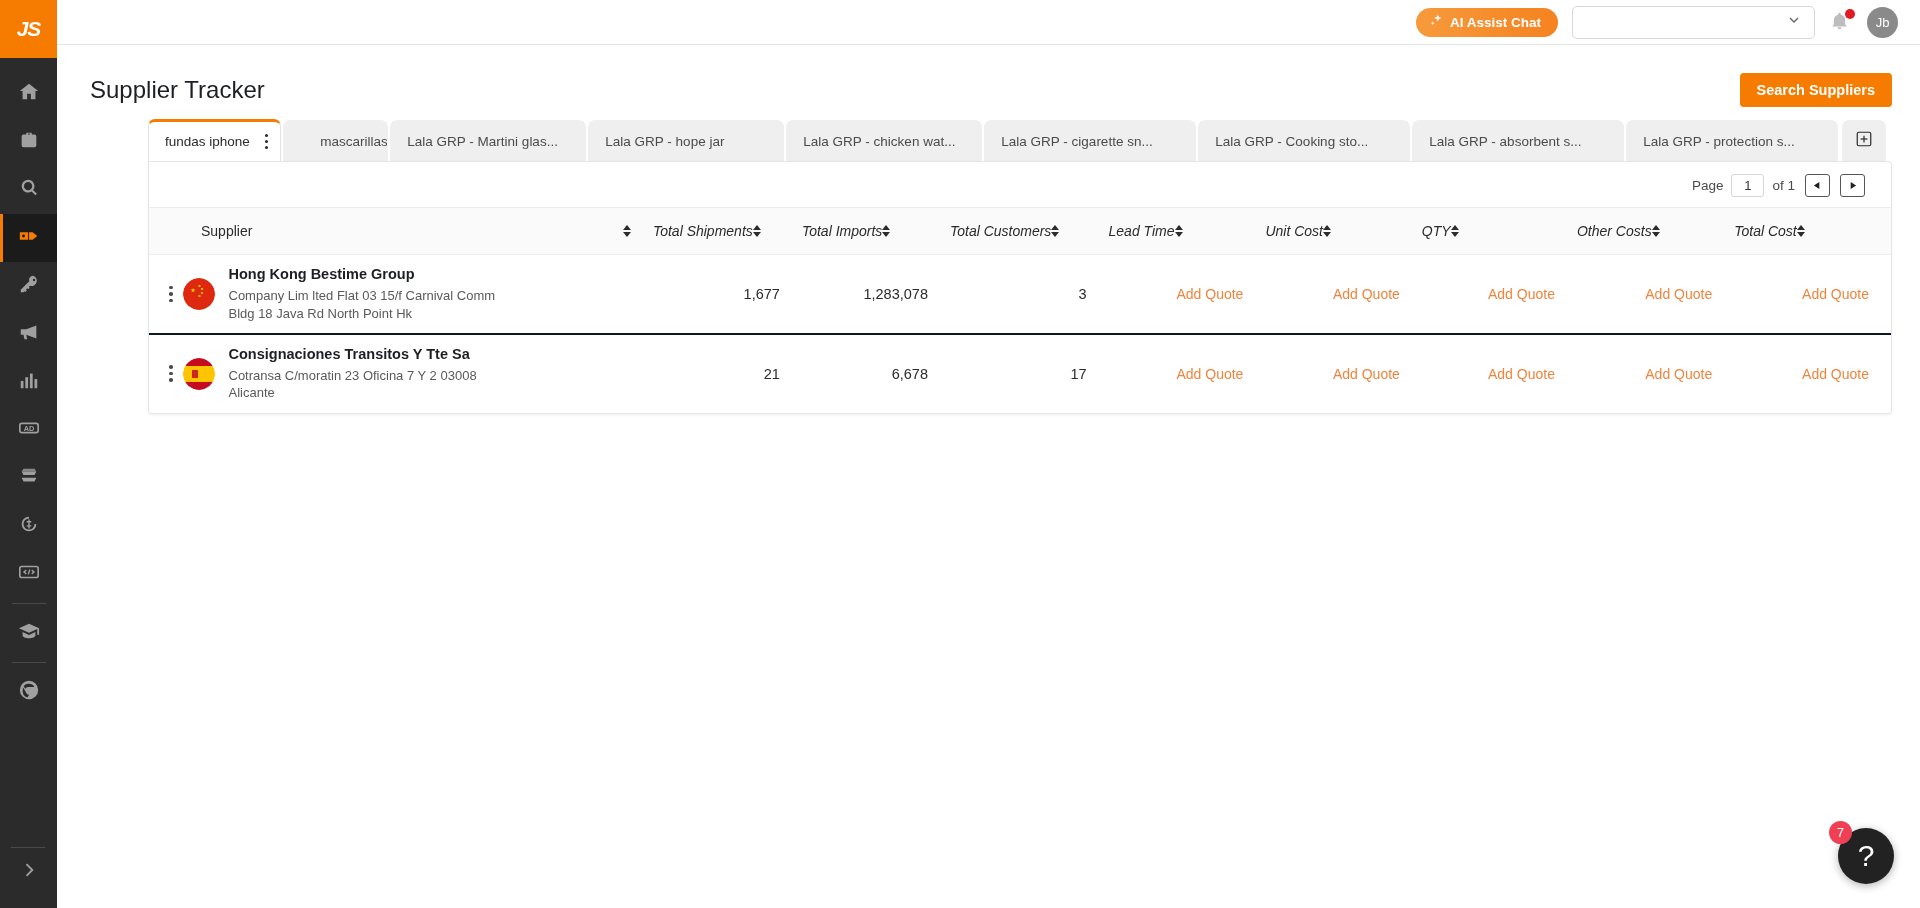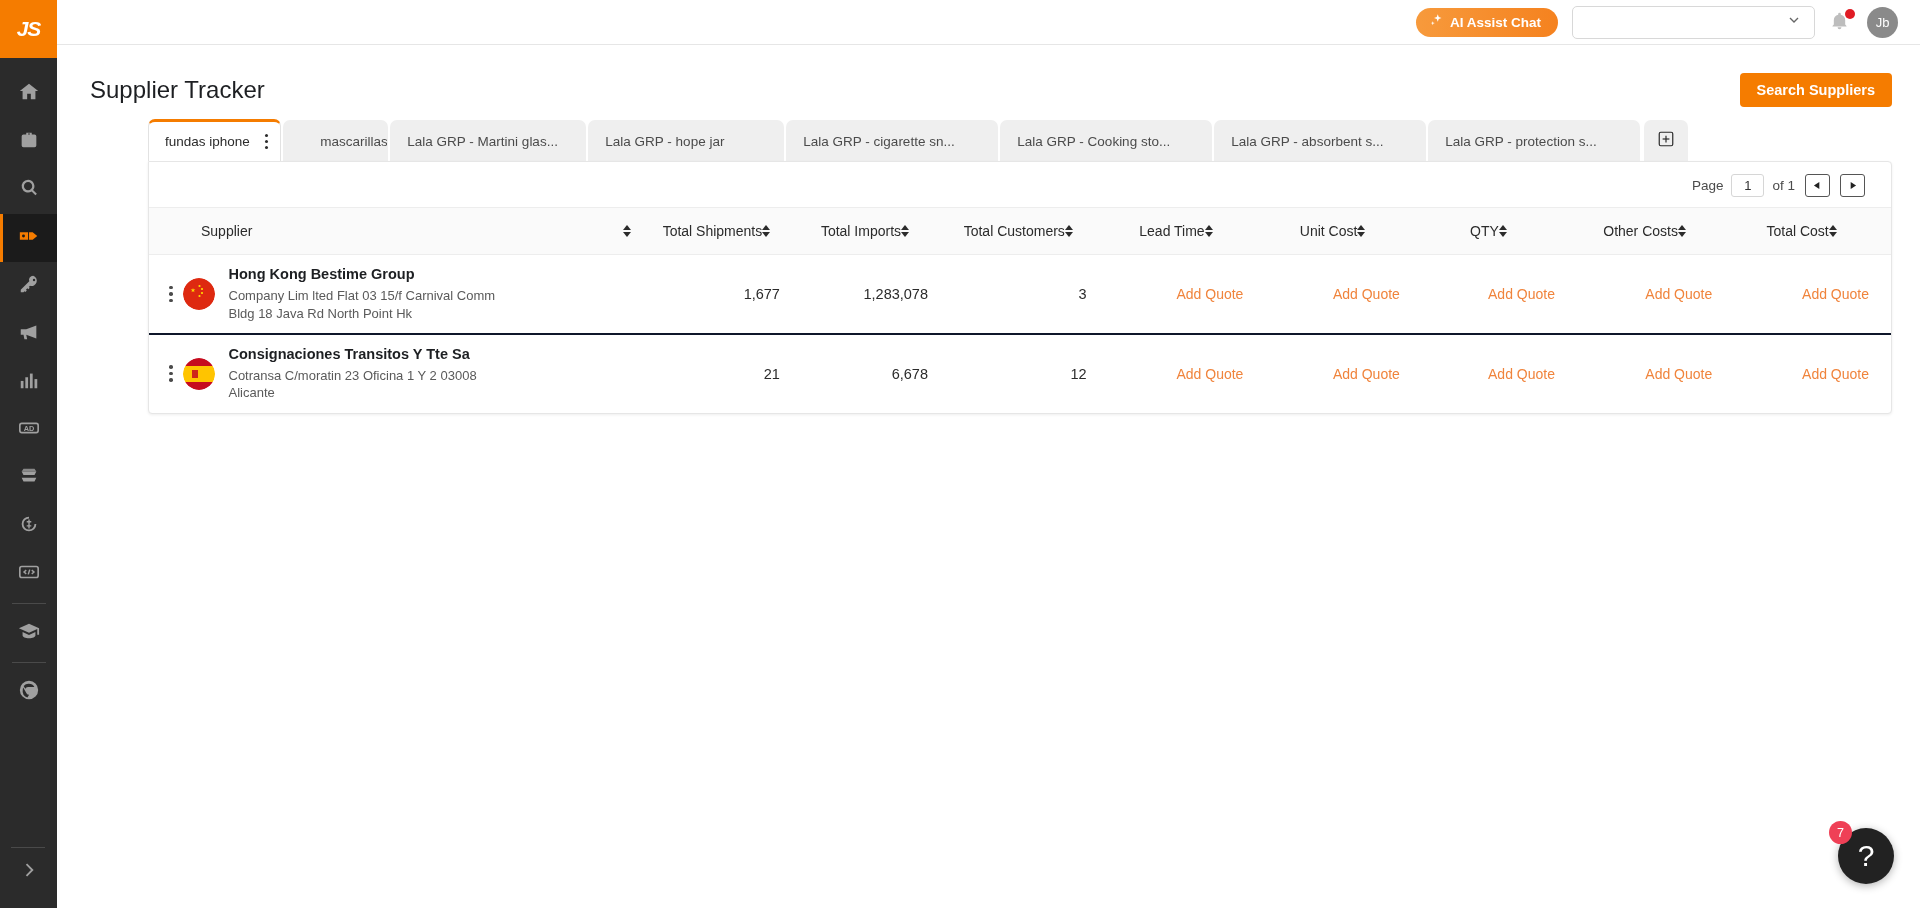--- a/index.html
+++ b/index.html
@@ -390,6 +390,9 @@
       </div>
       <div class="tab" style="width:196px;">
         <span>Lala GRP - hope jar</span>
+      </div>
+      <div class="tab" style="width:196px;">
+        <span>Lala GRP - chicken wat...</span>
       </div>
       <div class="tab" style="width:212px;">
         <span>Lala GRP - cigarette sn...</span>

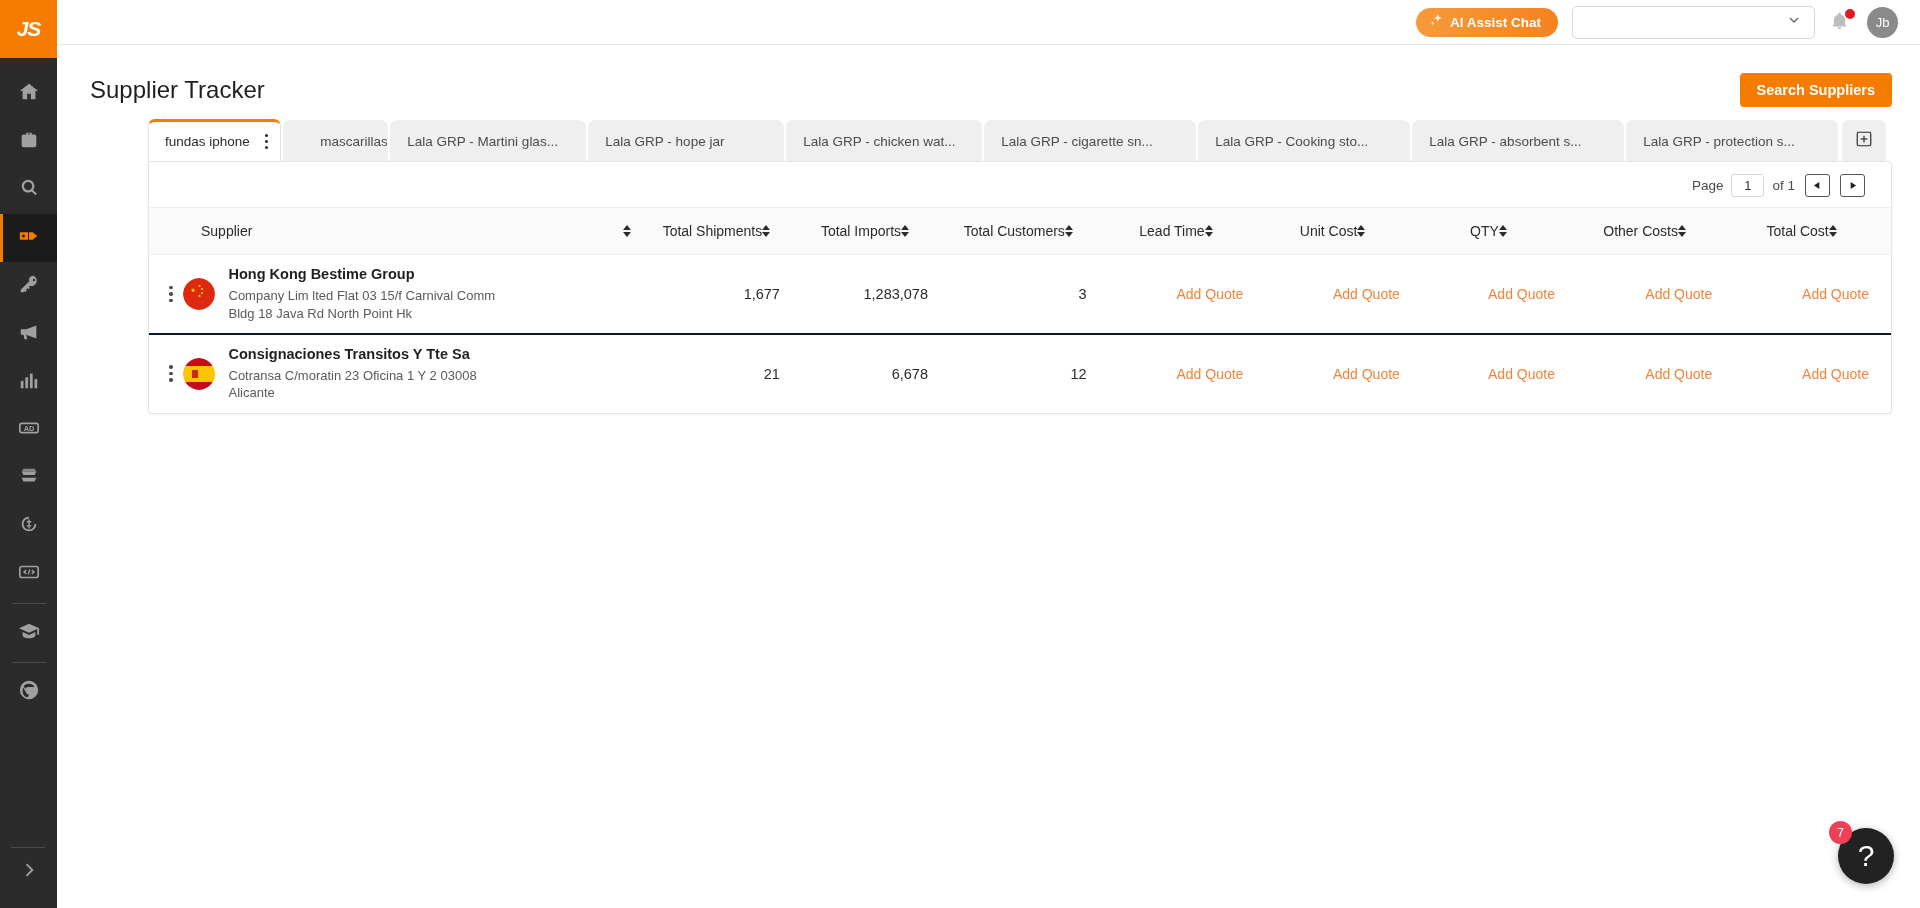--- a/index.html
+++ b/index.html
@@ -161,7 +161,7 @@
     padding: 14px 0; height: 47px; white-space: nowrap;
   }
   .th-inner { display: flex; align-items: center; gap: 0; }
-  .th-inner.right { justify-content: center; padding-right: 22px; }
+  .th-inner.right { justify-content: flex-start; padding-right: 22px; font-style: italic; }
   .th-inner.left { justify-content: flex-start; padding-left: 52px; }
   .sort-ic { display: inline-flex; flex-direction: column; gap: 2px; cursor: pointer; }
   .sort-ic i { display: block; width: 0; height: 0; border-left: 4px solid transparent; border-right: 4px solid transparent; }

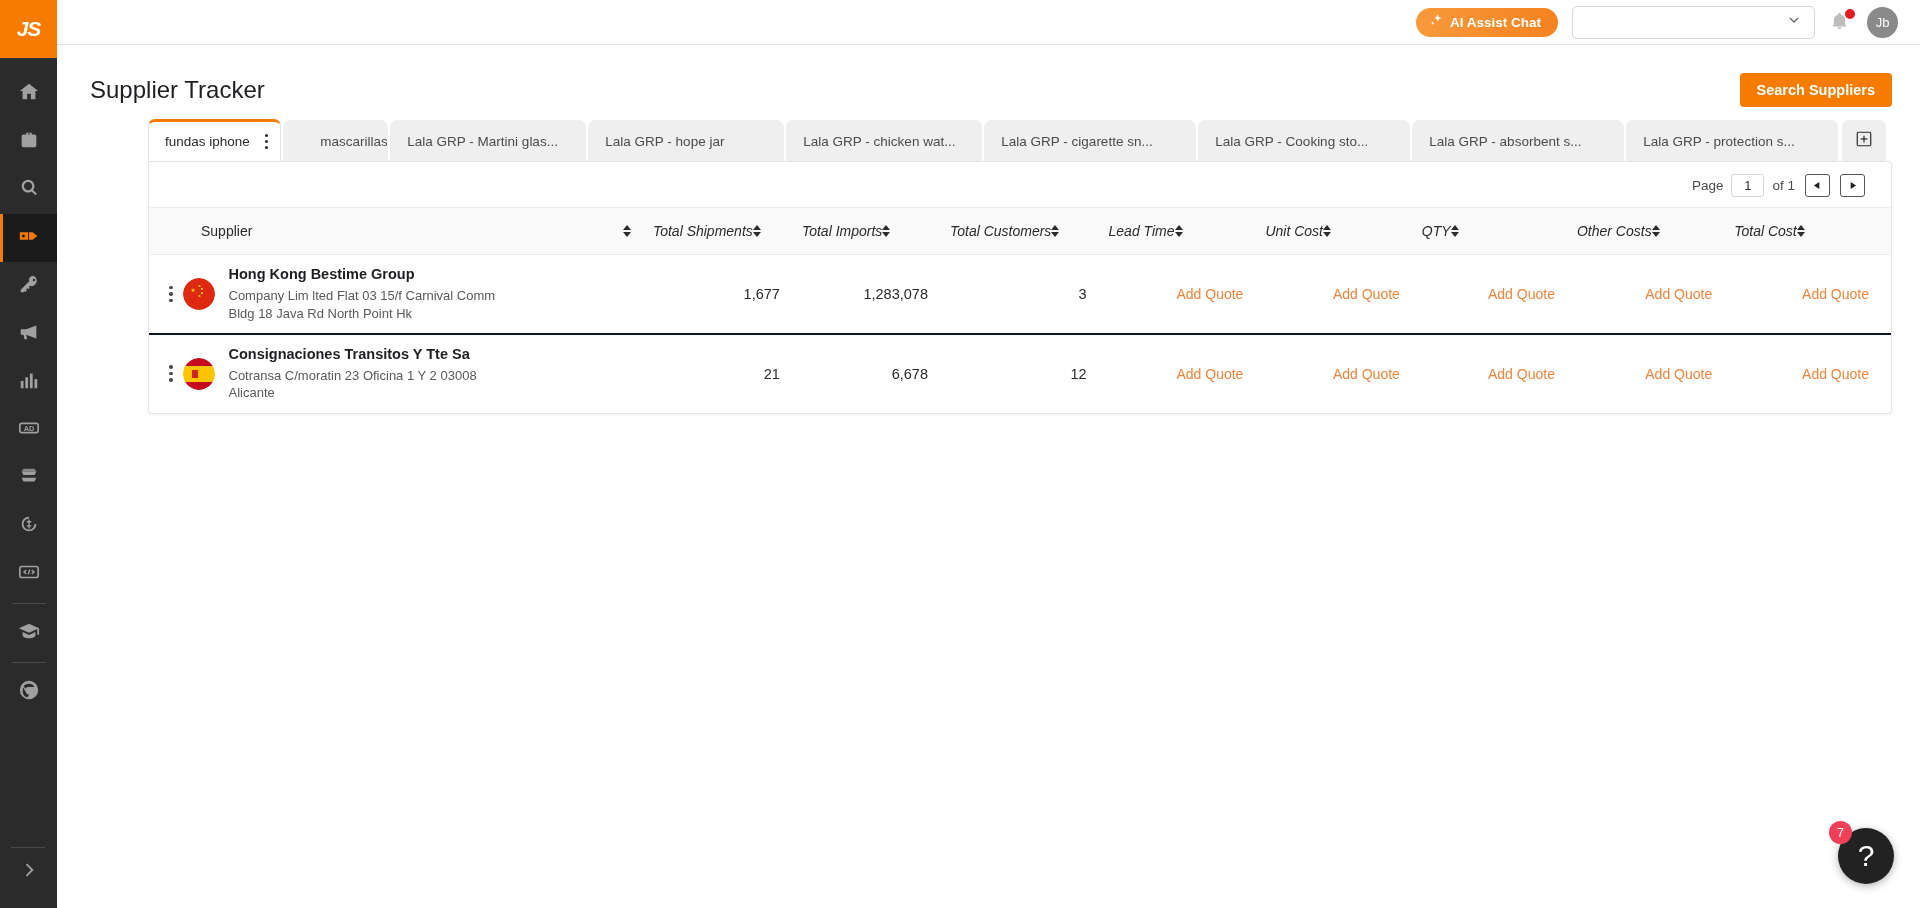--- a/index.html
+++ b/index.html
@@ -581,7 +581,7 @@
                 </span>
                 <span class="sup-text">
                   <span class="sup-name" style="display:block;">Consignaciones Transitos Y Tte Sa</span>
-                  <span class="sup-addr" style="display:block;">Cotransa C/moratin 23 Oficina 1 Y 2 03008</span>
+                  <span class="sup-addr" style="display:block;">Cotransa C/moratin 23 Oficina 7 Y 2 03008</span>
                   <span class="sup-addr" style="display:block;">Alicante</span>
                 </span>
               </div>

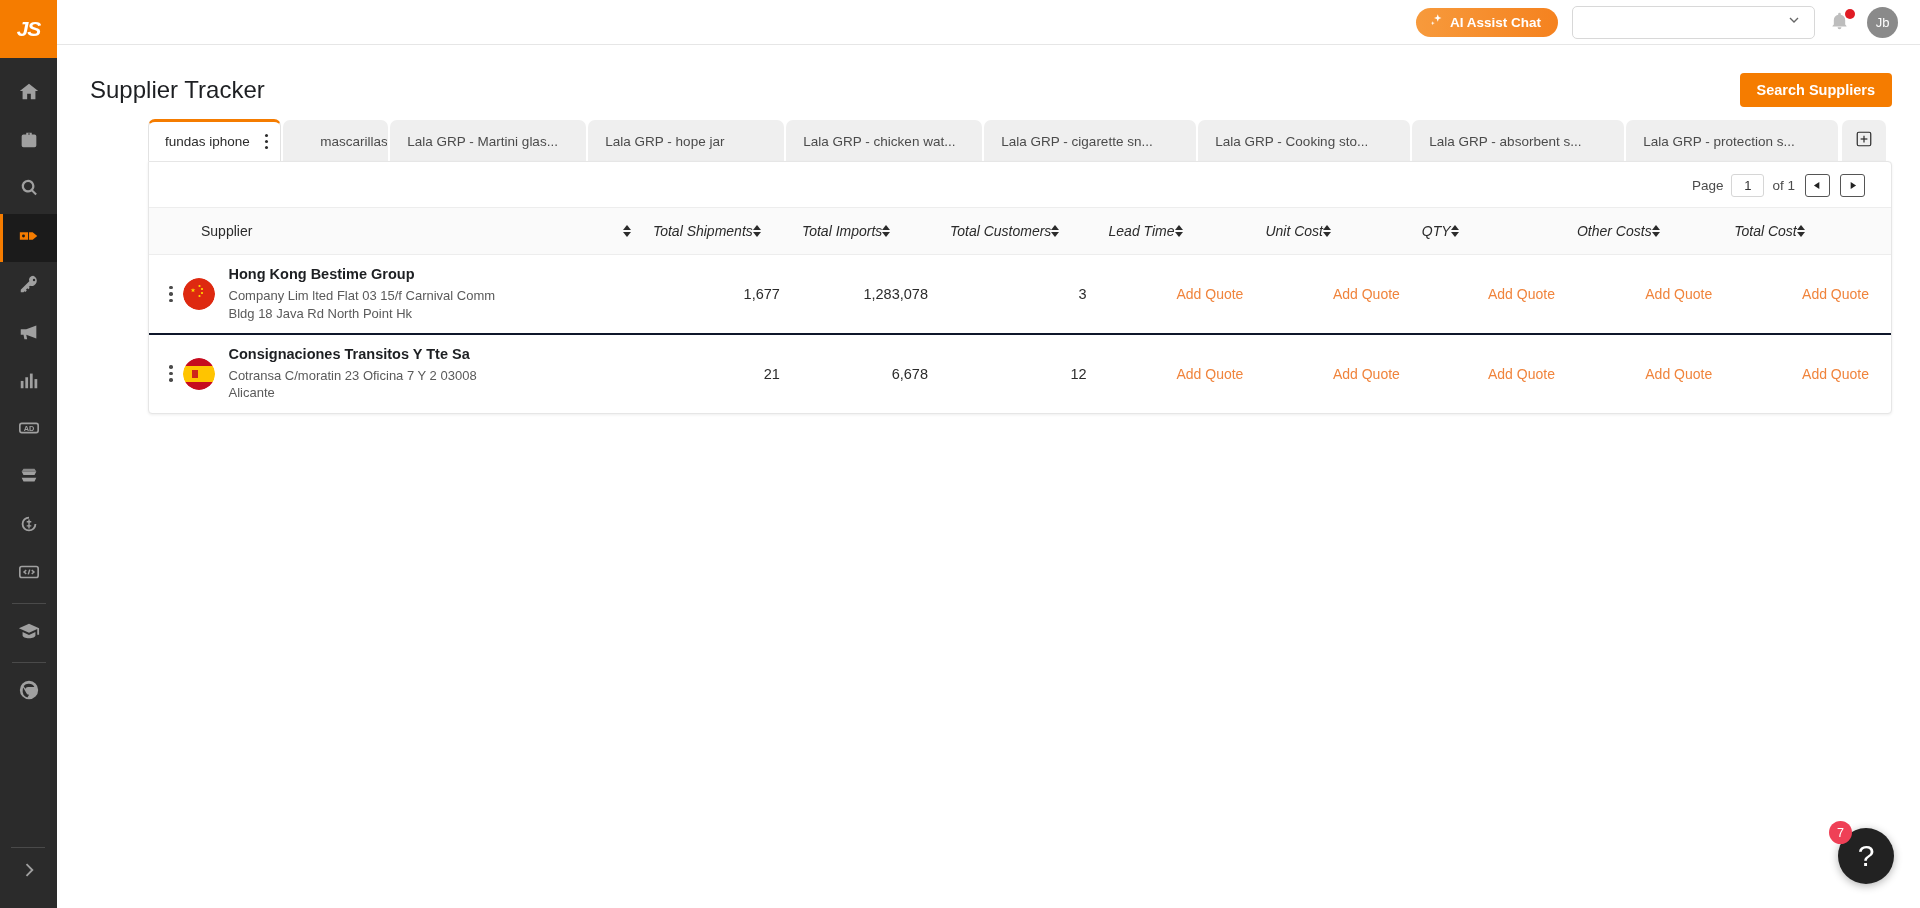--- a/index.html
+++ b/index.html
@@ -588,7 +588,7 @@
             </td>
             <td class="cell-right">21</td>
             <td class="cell-right">6,678</td>
-            <td class="cell-right">12</td>
+            <td class="cell-right">17</td>
             <td class="cell-right"><span class="add-quote">Add Quote</span></td>
             <td class="cell-right"><span class="add-quote">Add Quote</span></td>
             <td class="cell-right"><span class="add-quote">Add Quote</span></td>

